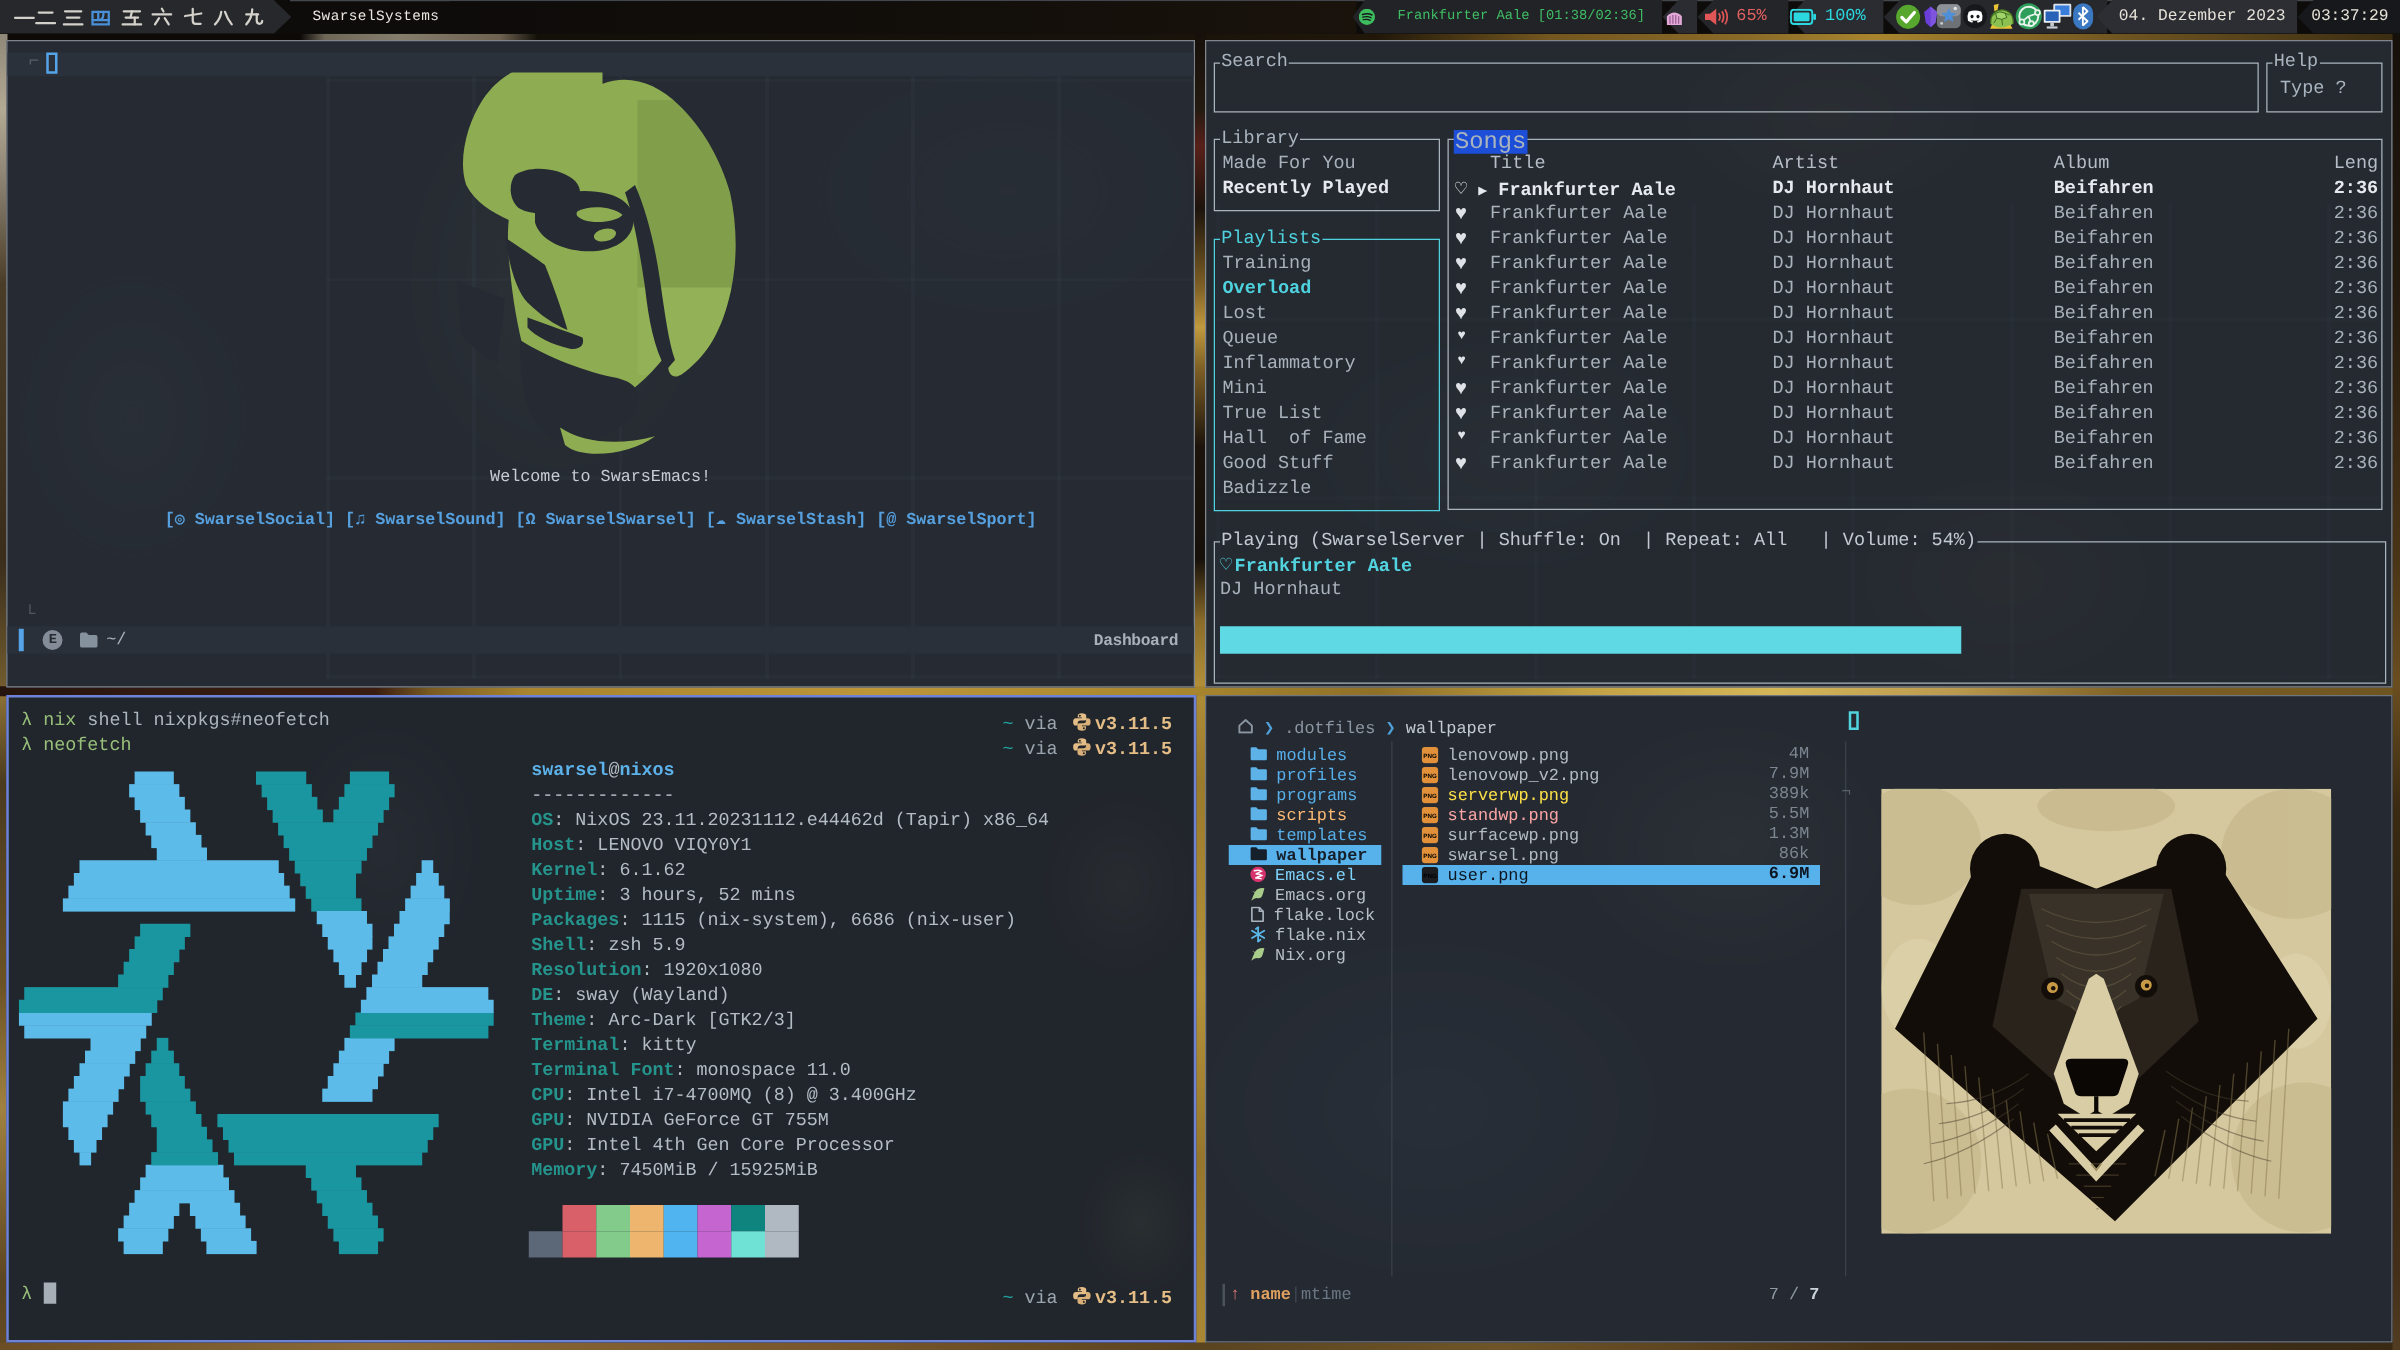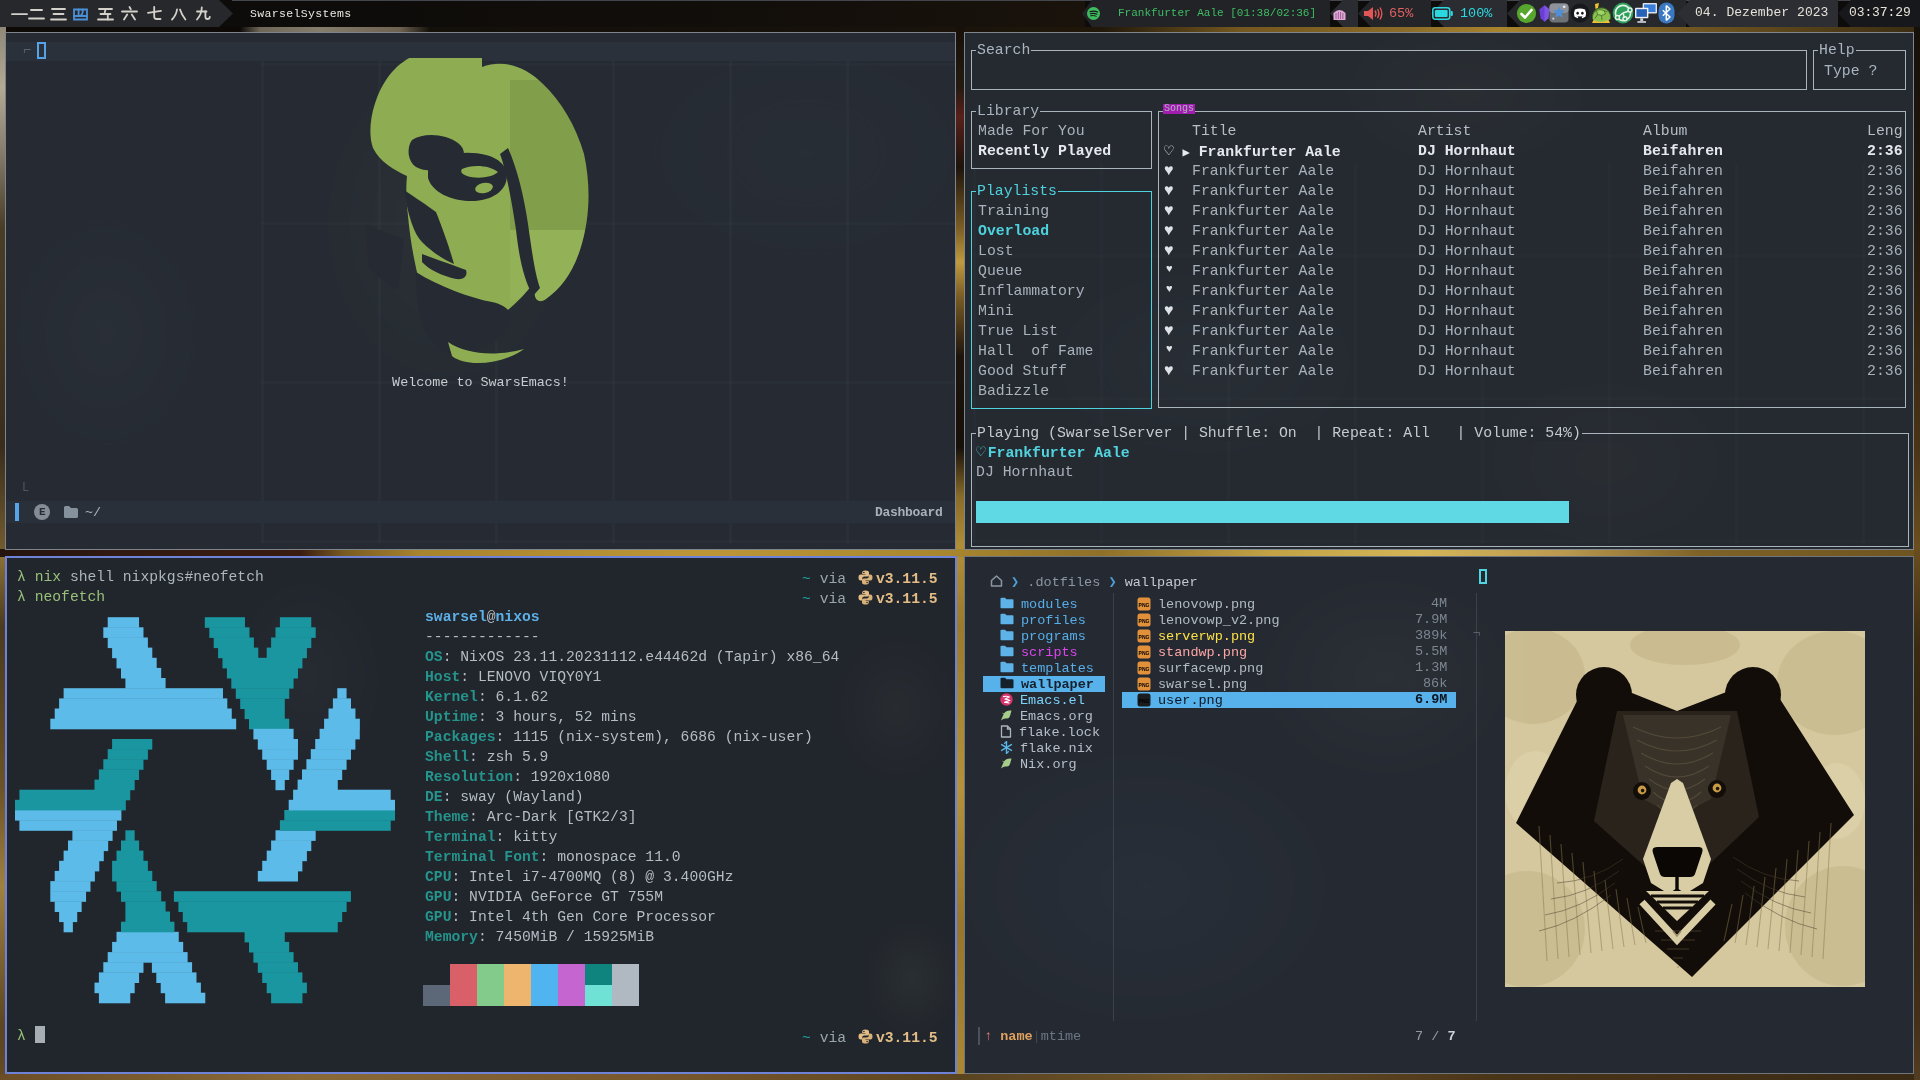--- a/index.html
+++ b/index.html
@@ -218,7 +218,7 @@
 <div class="t" style="left:13px;top:331px;color:#a9b1bb">Good Stuff</div>
 <div class="t" style="left:13px;top:351px;color:#a9b1bb">Badizzle</div>
 <div class="a" style="left:193px;top:78px;width:748px;height:297px;border:1.5px solid #aab4bd;"></div>
-    <div class="t" style="left:198px;top:71px;font-size:10px;color:#aab4be;background:#a21caf;padding:0 1px">Songs</div>
+    <div class="t" style="left:198px;top:71px;font-size:19px;color:#aab4be;background:#1d4ed8;padding:0 1px">Songs</div>
 <div class="t" style="left:227px;top:91px;color:#b6bdc6">Title</div>
 <div class="t" style="left:453px;top:91px;color:#b6bdc6">Artist</div>
 <div class="t" style="left:678px;top:91px;color:#b6bdc6">Album</div>

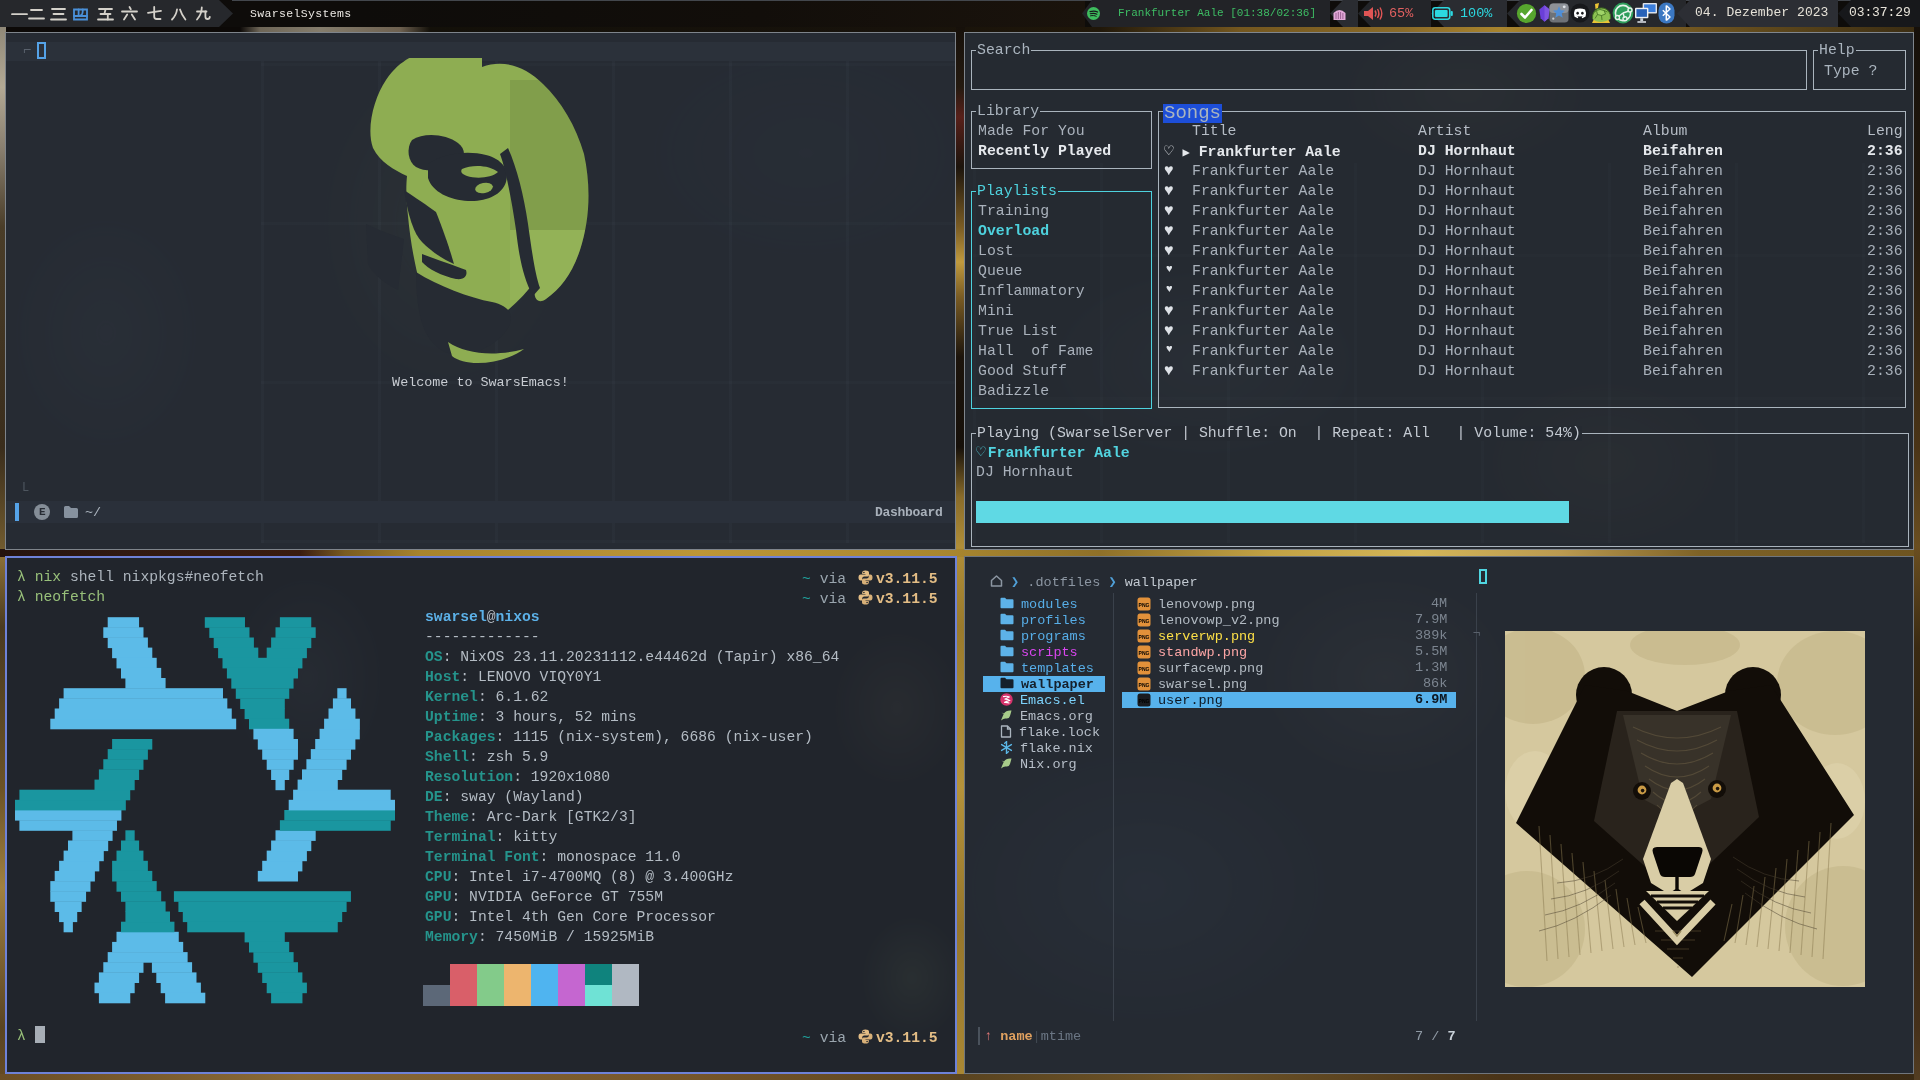--- a/index.html
+++ b/index.html
@@ -182,6 +182,7 @@
 <path d="M84,284 C102,296 130,299 160,291 C140,306 102,310 88,298 Z" fill="#8ead52"></path>
 </svg>
 <div class="t" style="left:0;top:343px;width:949px;text-align:center;font-size:13.4px;color:#c8ccd2">Welcome to SwarsEmacs!</div>
+<div class="t" style="left:0;top:377px;width:949px;text-align:center;font-size:13.4px;font-weight:bold;color:#56a0df;letter-spacing:-0.02px">[◎ SwarselSocial] [♫ SwarselSound] [Ω SwarselSwarsel] [☁ SwarselStash] [@ SwarselSport]</div>
 <div class="t" style="left:16px;top:449px;font-size:12px;color:#4e565f">L</div>
 <div class="a" style="left:0;top:468px;width:949px;height:22px;background:#2a303a"></div>
 <div class="a" style="left:9px;top:470px;width:4px;height:18px;background:#55a3e8"></div>

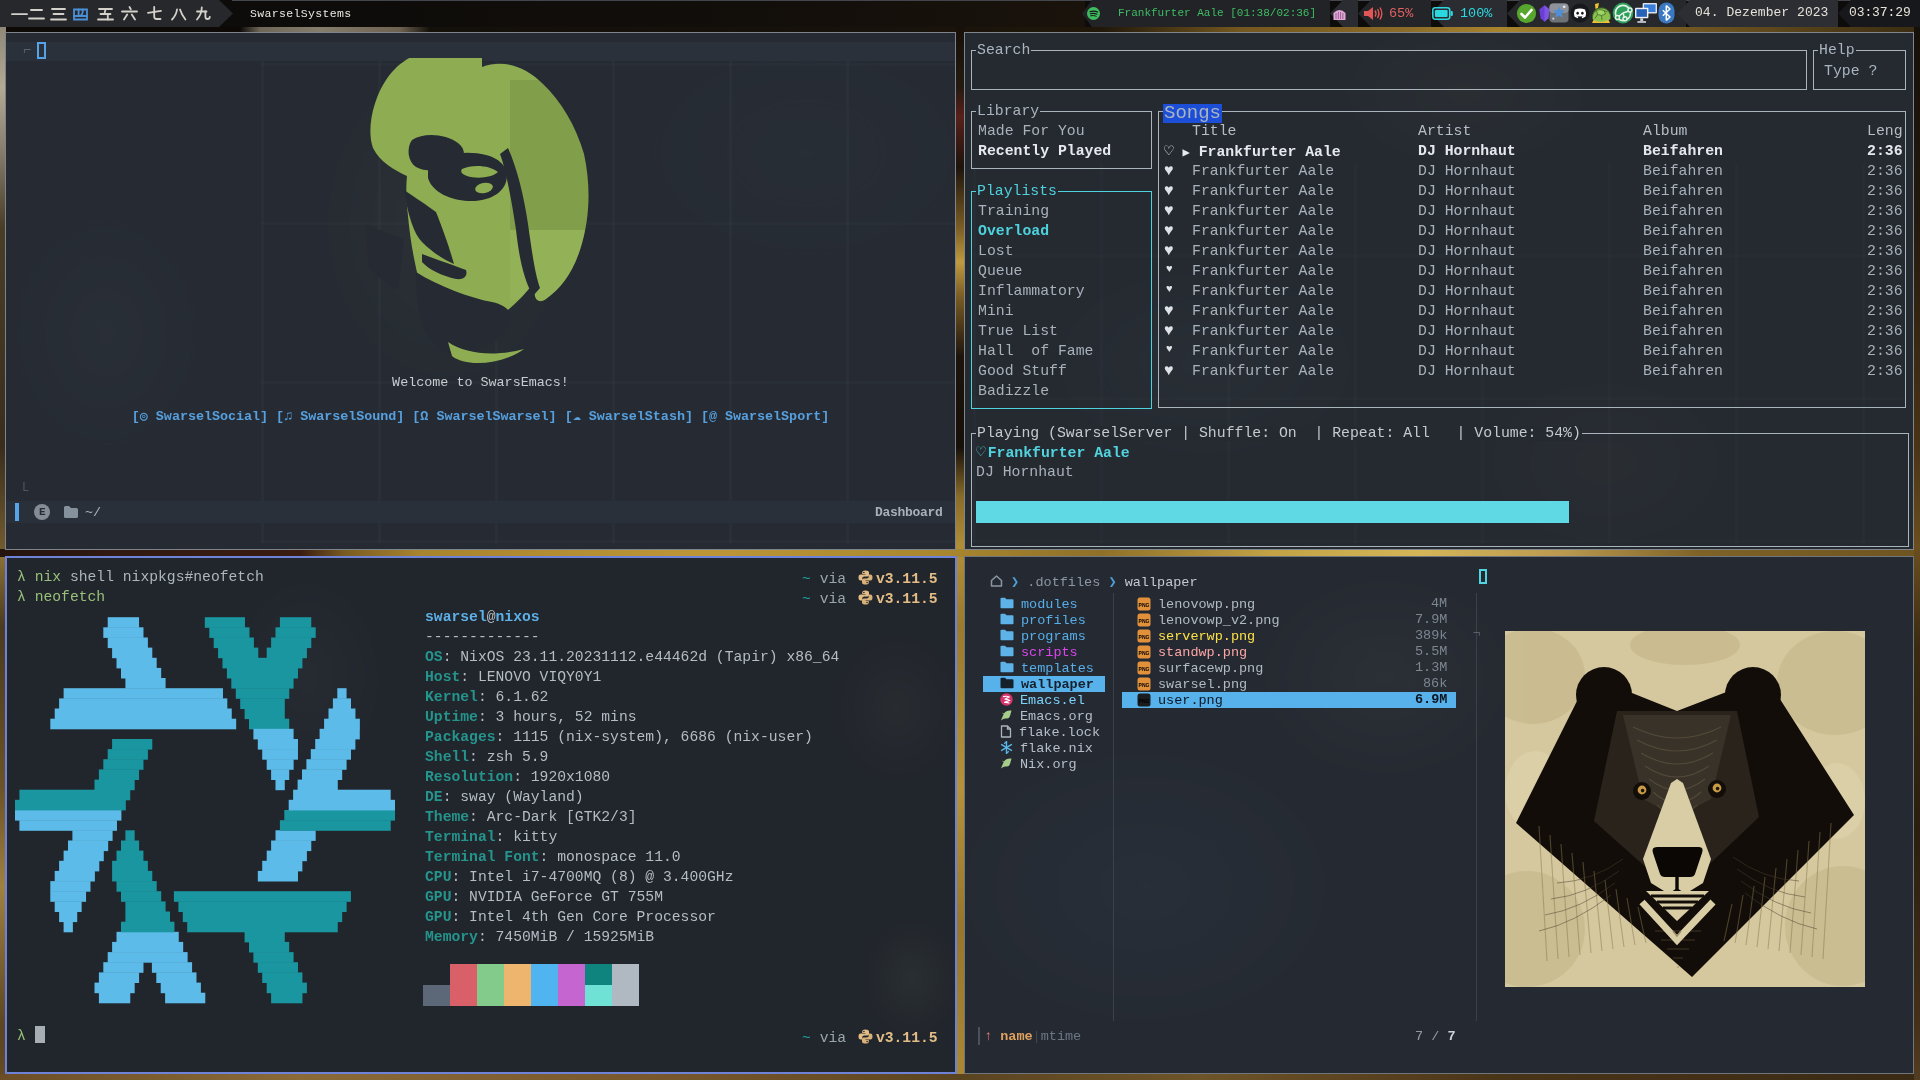--- a/index.html
+++ b/index.html
@@ -460,7 +460,7 @@
         </svg></span><span style="color:#57aee8;font-weight:normal">programs</span></div>
 <div class="t" style="left:35px;top:88px"><span style="margin-right:7px"><svg width="14" height="12" viewBox="0 0 14 12" style="vertical-align:-1px">
           <path d="M0.5 1.8 Q0.5 0.8 1.5 0.8 H5 L6.5 2.3 H12.5 Q13.5 2.3 13.5 3.3 V10.2 Q13.5 11.2 12.5 11.2 H1.5 Q0.5 11.2 0.5 10.2 Z" fill="#5db2e8"></path>
-        </svg></span><span style="color:#d946ef;font-weight:normal">scripts</span></div>
+        </svg></span><span style="color:#fdba74;font-weight:normal">scripts</span></div>
 <div class="t" style="left:35px;top:104px"><span style="margin-right:7px"><svg width="14" height="12" viewBox="0 0 14 12" style="vertical-align:-1px">
           <path d="M0.5 1.8 Q0.5 0.8 1.5 0.8 H5 L6.5 2.3 H12.5 Q13.5 2.3 13.5 3.3 V10.2 Q13.5 11.2 12.5 11.2 H1.5 Q0.5 11.2 0.5 10.2 Z" fill="#5db2e8"></path>
         </svg></span><span style="color:#57aee8;font-weight:normal">templates</span></div>

